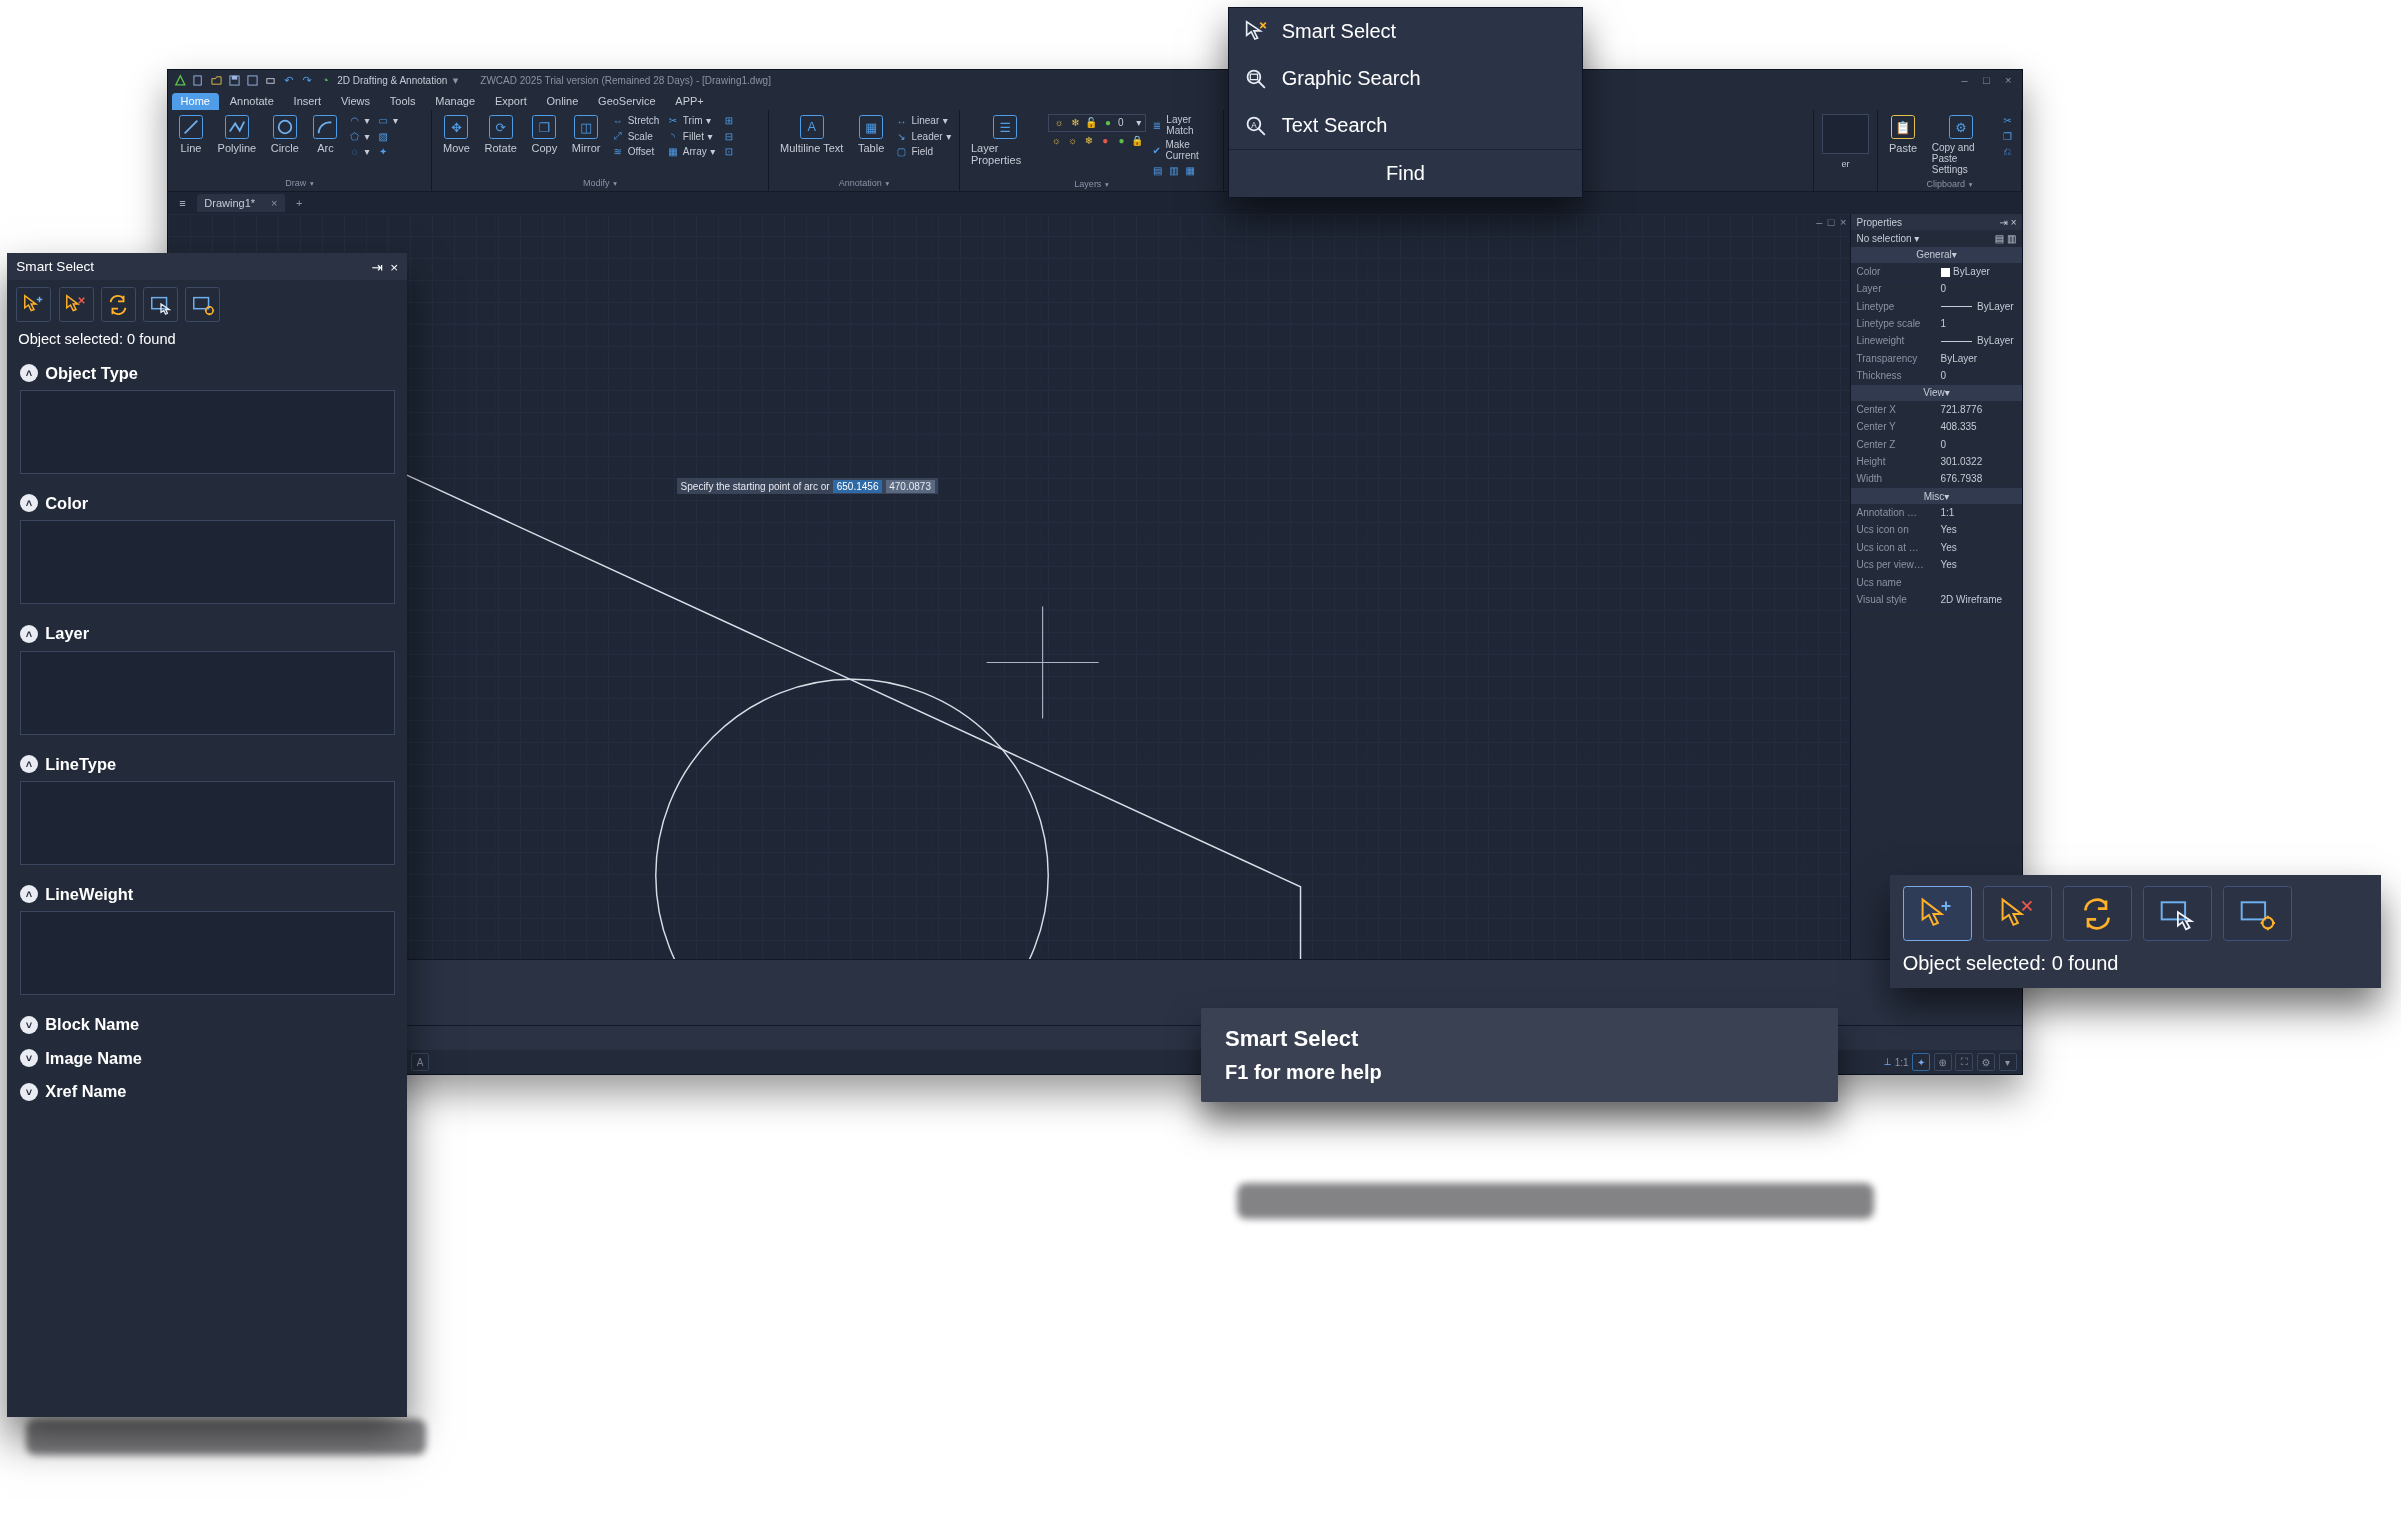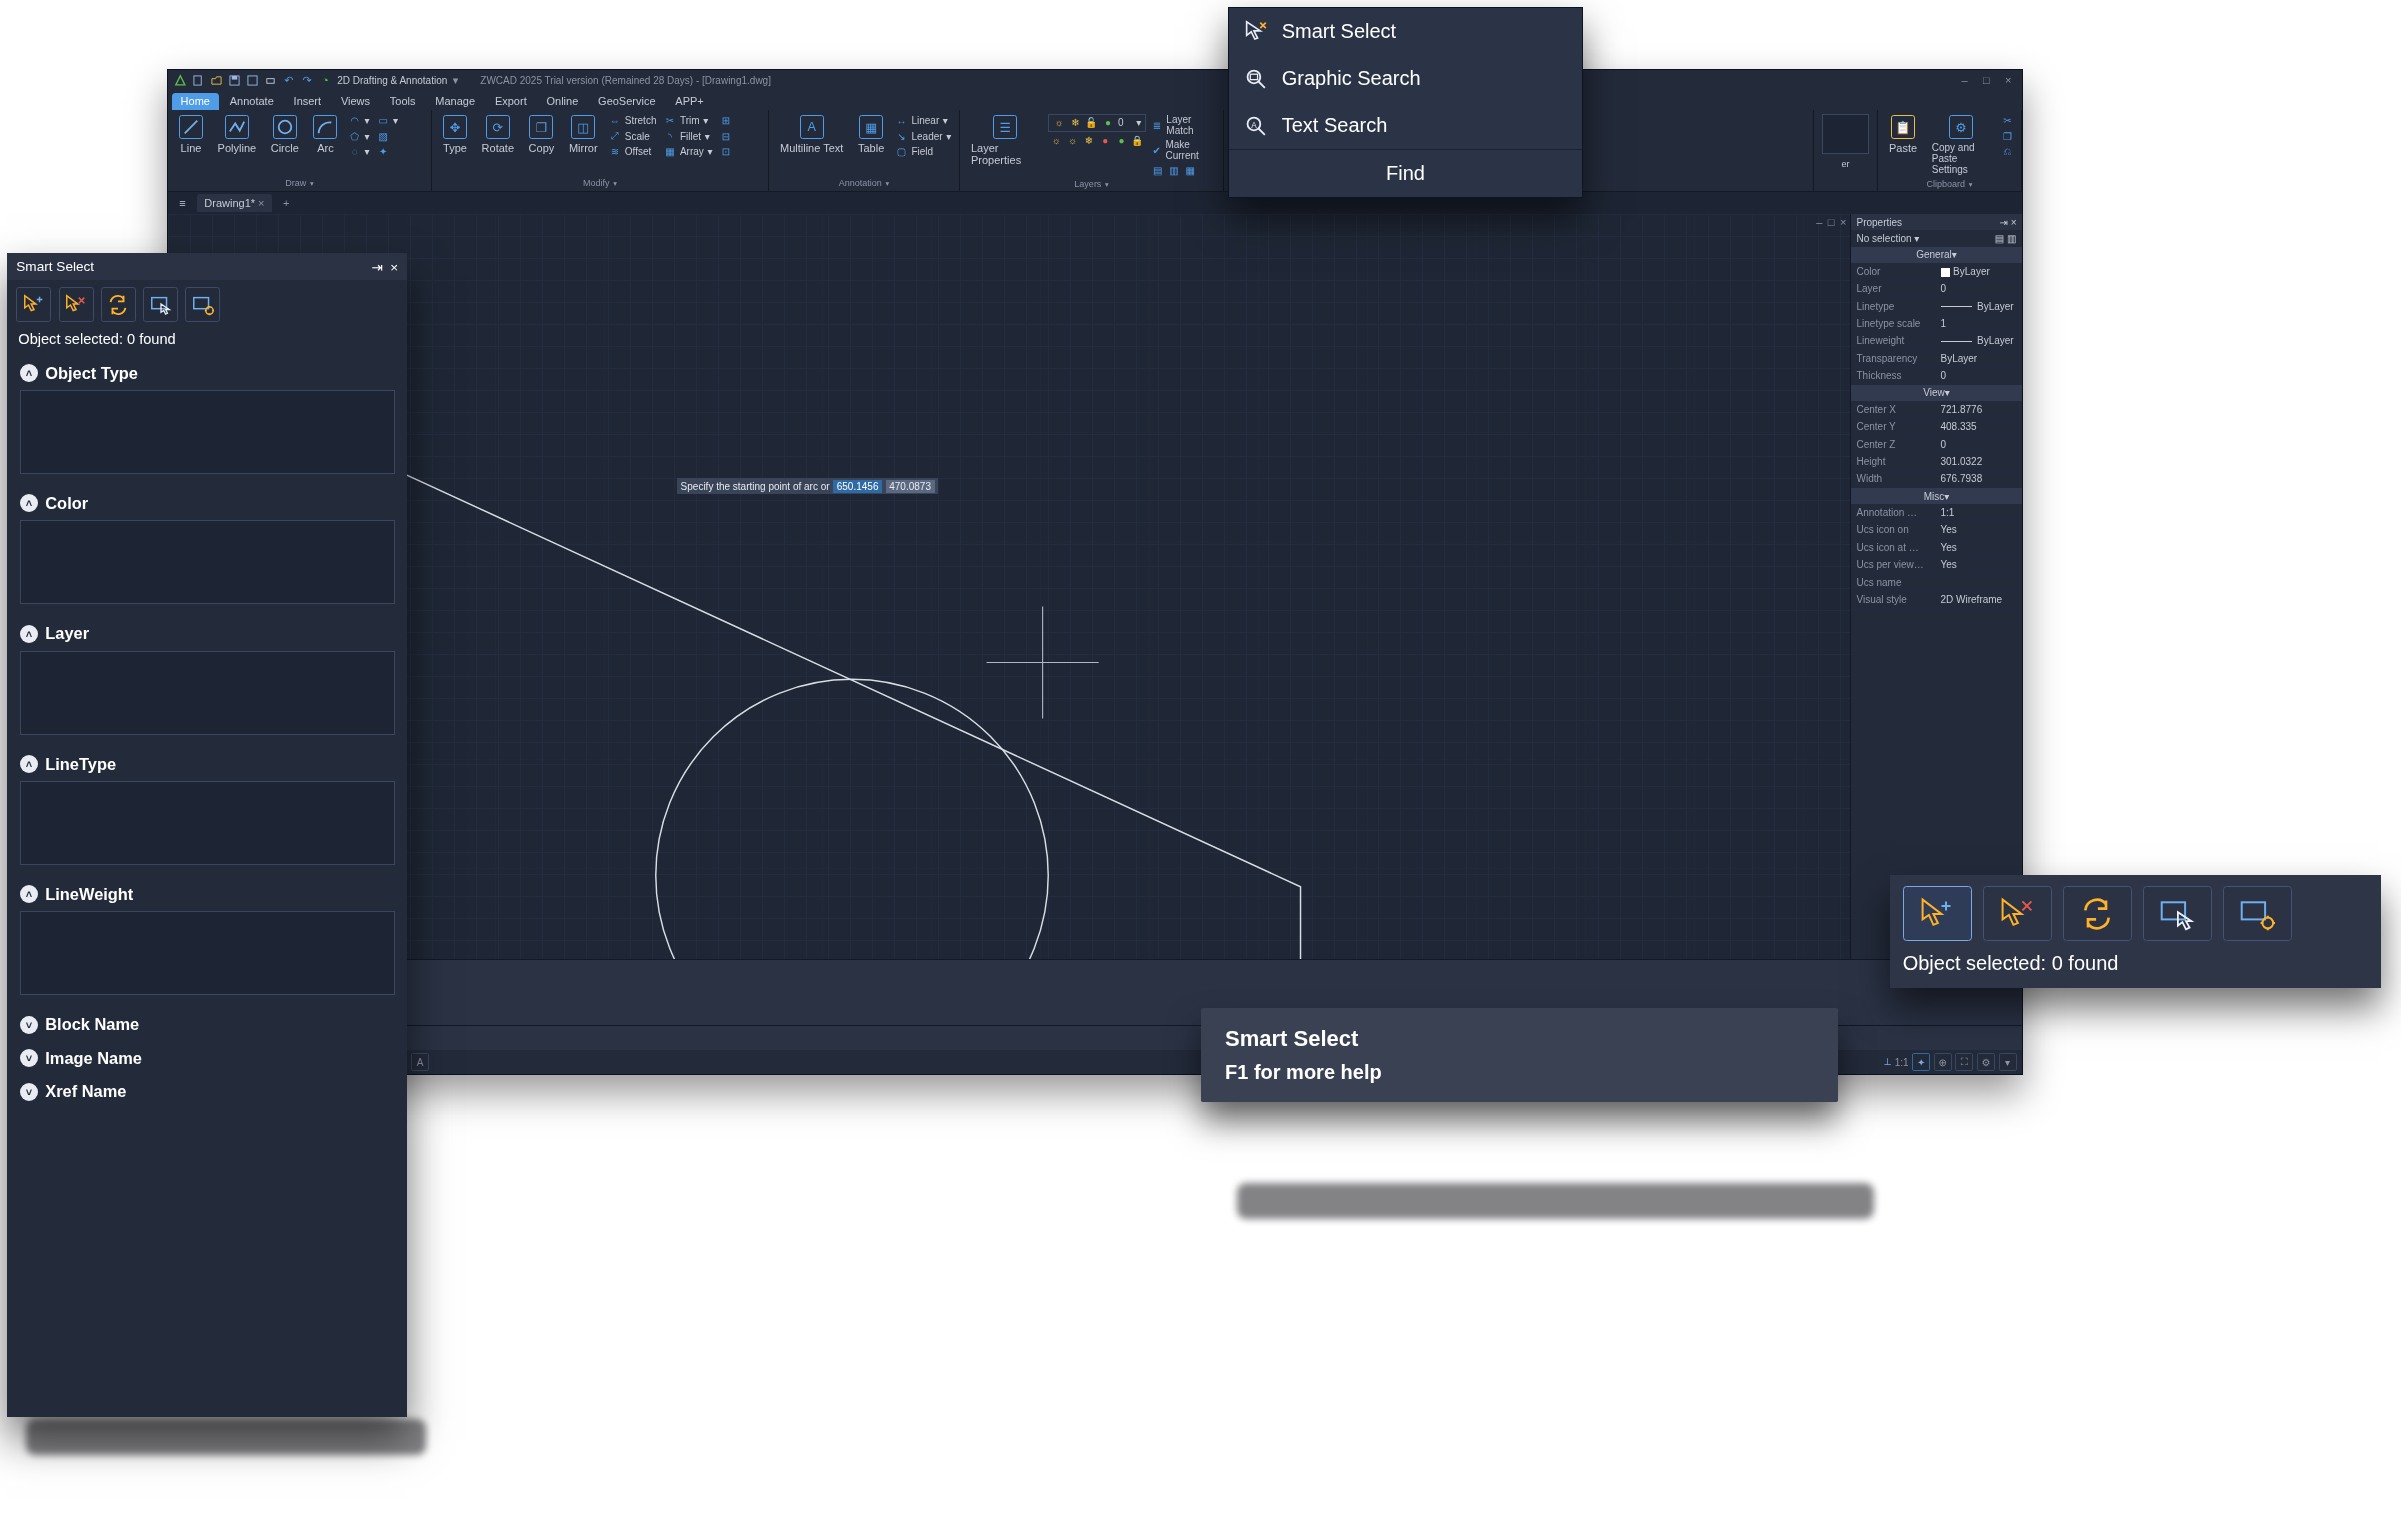--- a/index.html
+++ b/index.html
@@ -228,7 +228,7 @@
       <div class="body">
         <div class="bigbtn">
             <span class="ico">✥</span>
-            <span>Type</span>
+            <span>Move</span>
           </div>
         <div class="bigbtn">
             <span class="ico">⟳</span>

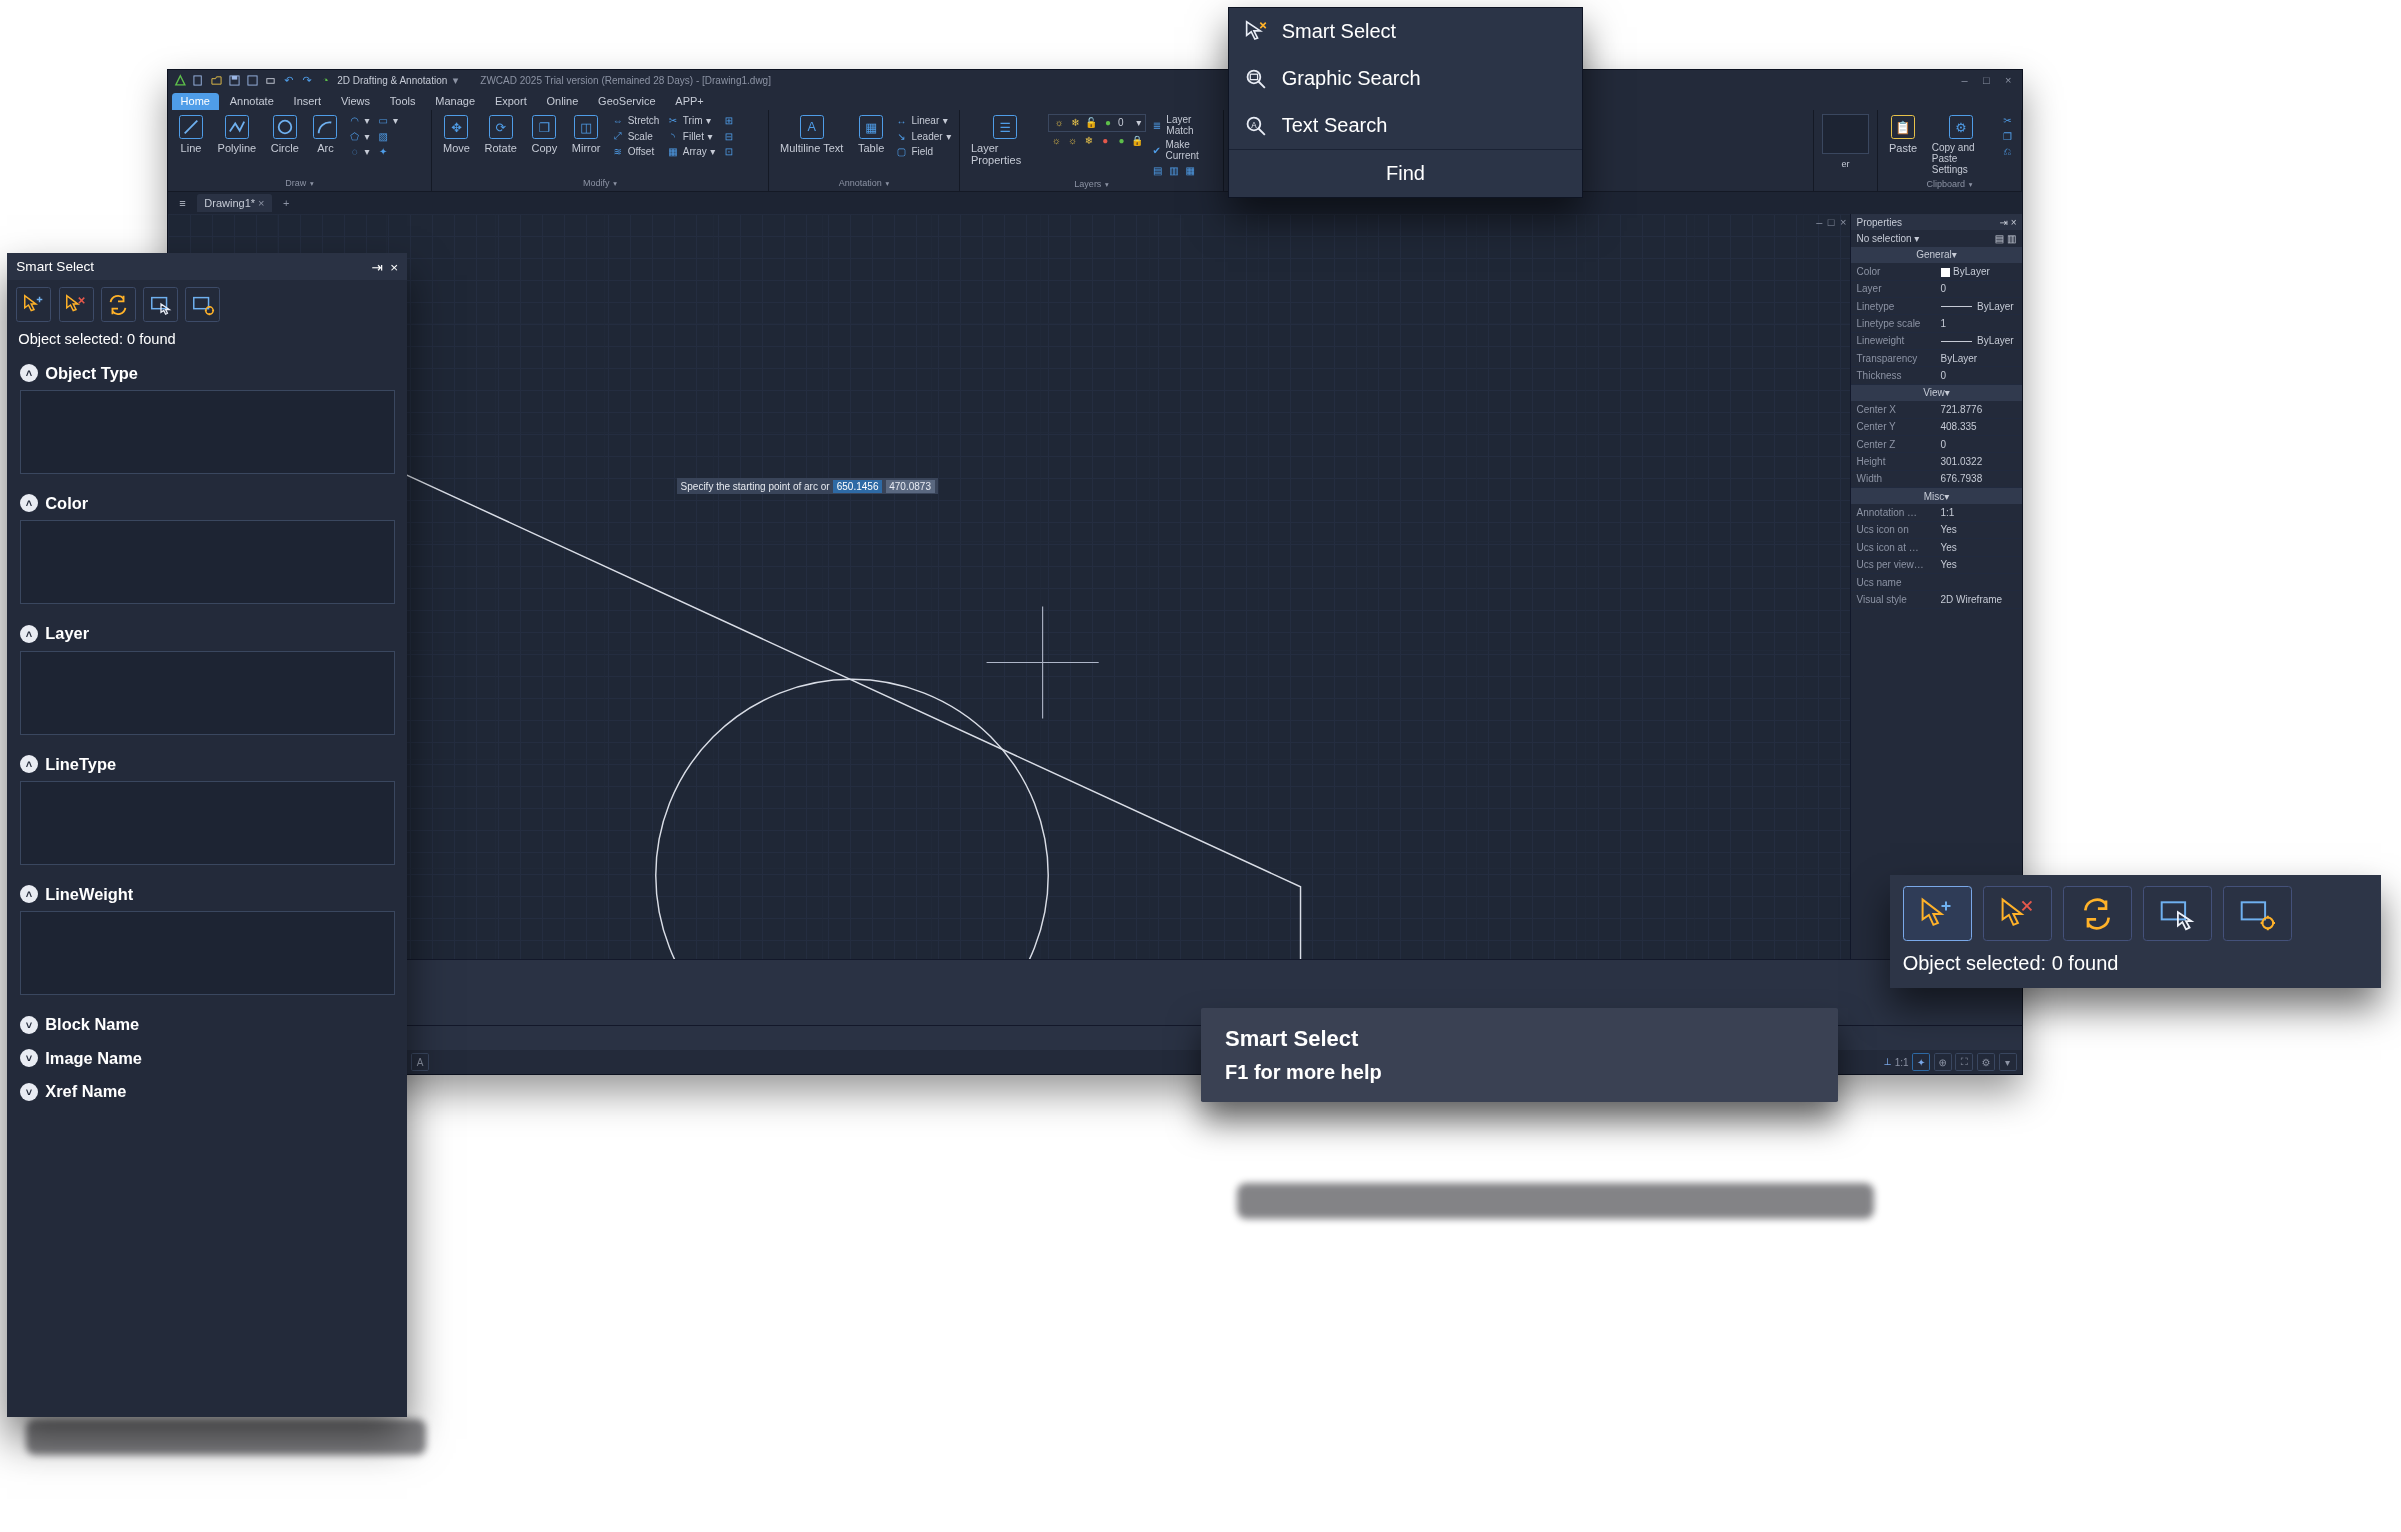--- a/index.html
+++ b/index.html
@@ -40,7 +40,7 @@
   .vstack{display:flex;flex-direction:column;gap:0.9px}
   .tabstrip{height:22px;background:var(--bg0);display:flex;align-items:center;gap:5.5px;padding:0 5.5px}
   .tabstrip .hamb{width:18px;text-align:center;color:var(--text)}
-  .doc-tab{display:flex;align-items:center;gap:3px;background:var(--bg2);padding:2.7px 7.3px;border-radius:2.7px 2.7px 0 0;color:var(--text)}
+  .doc-tab{display:flex;align-items:center;gap:16px;background:var(--bg2);padding:2.7px 7.3px;border-radius:2.7px 2.7px 0 0;color:var(--text)}
   .doc-tab .x{color:var(--text-dim)}
   .addtab{width:18px;height:16.4px;display:flex;align-items:center;justify-content:center;color:var(--text-dim)}
   .workarea{flex:1;display:flex;min-height:0}

